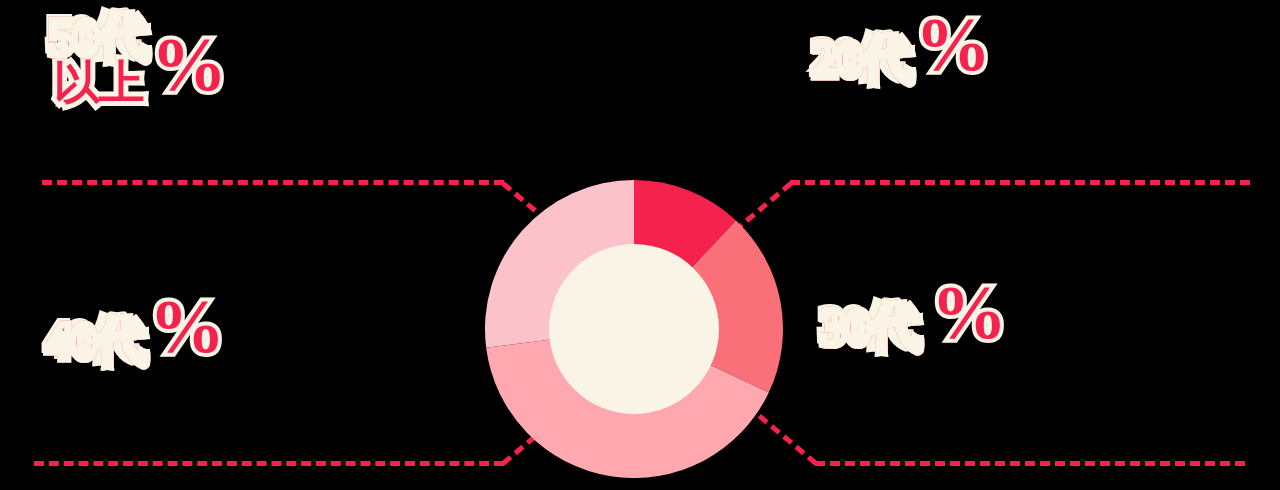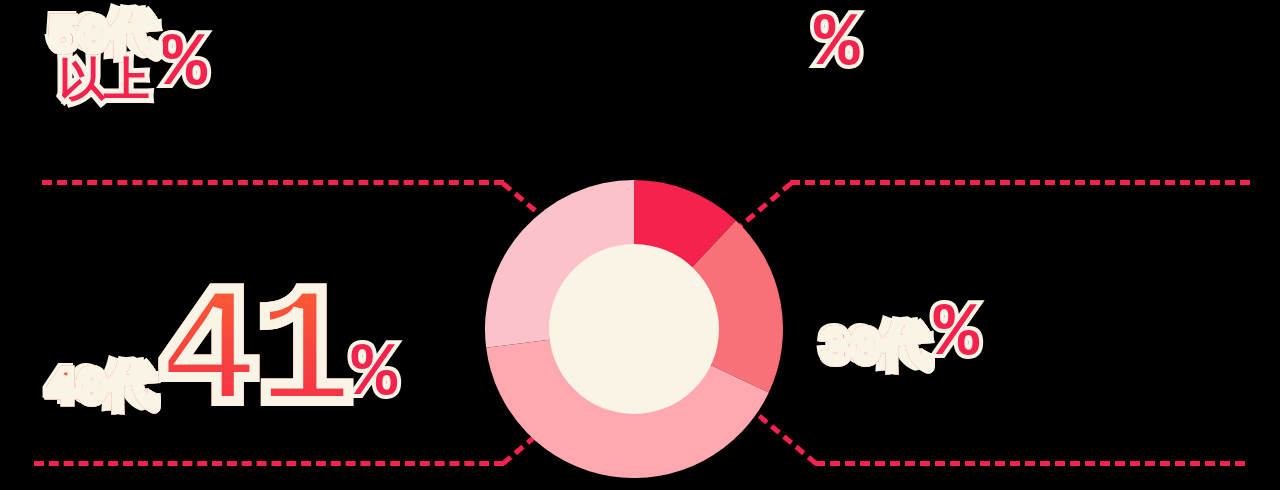--- a/index.html
+++ b/index.html
@@ -13,7 +13,7 @@
     height: 490px;
     background: #000000;
     overflow: hidden;
-    font-family: Liberation Mono, monospace;
+    font-family: Liberation Serif, serif;
   }
 
   

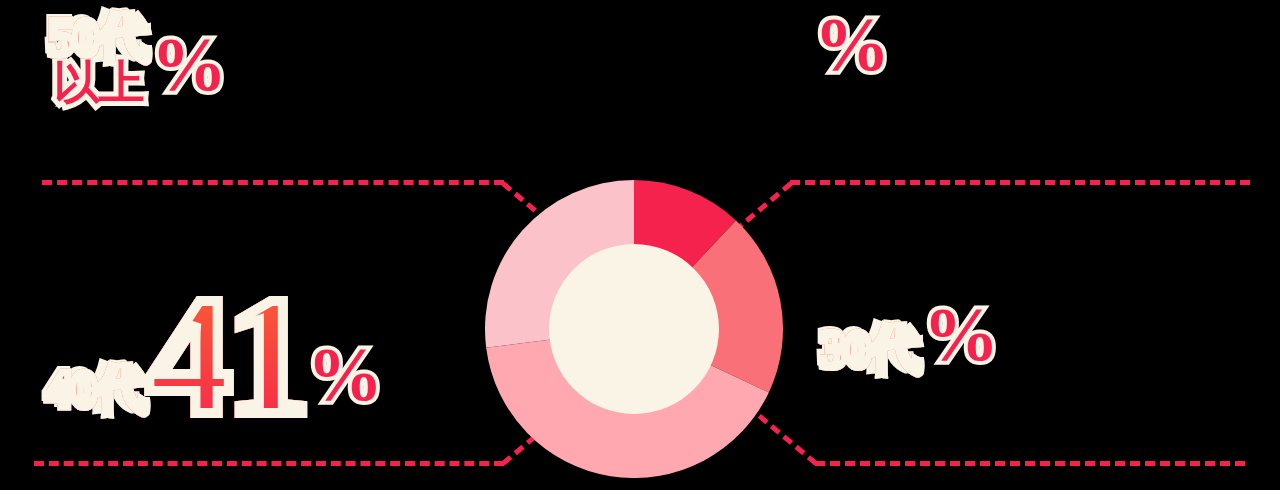--- a/index.html
+++ b/index.html
@@ -161,6 +161,12 @@
   </div>
 
   <div class="label-group" style="left:812px; top:6px;">
+    <div class="age-block">
+      <span class="stroked">
+        <span class="age-line-2 outline">20代</span>
+        <span class="age-line fill">20代</span>
+      </span>
+    </div>
     <span class="pct-sign">%</span>
   </div>
 

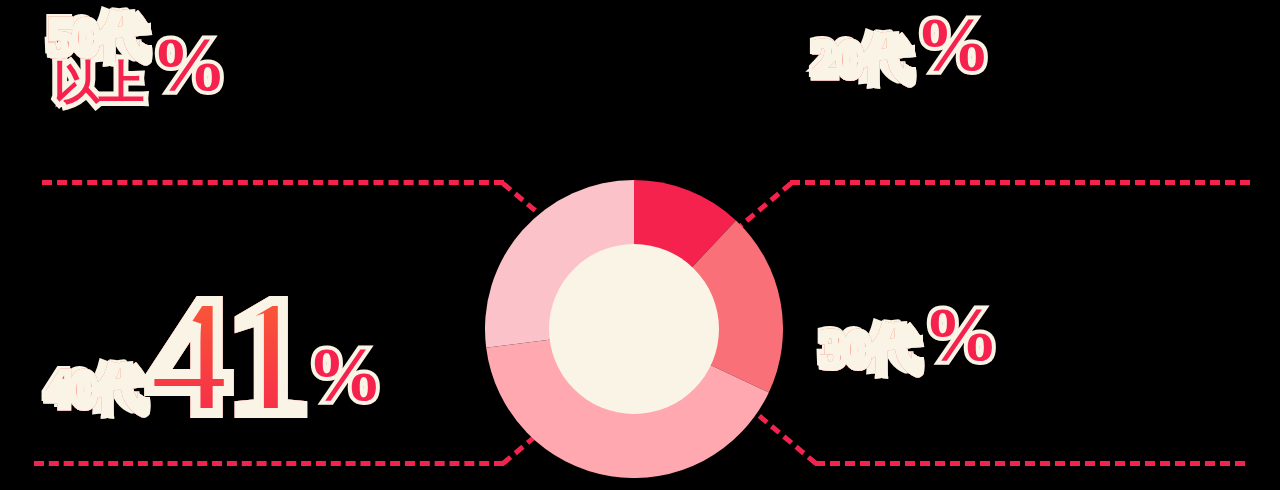--- a/index.html
+++ b/index.html
@@ -177,10 +177,6 @@
         <span class="age-line fill">40代</span>
       </span>
     </div>
-    <span class="stroked">
-      <span class="pct-num outline">41</span>
-      <span class="pct-num fill">41</span>
-    </span>
     <span class="pct-sign">%</span>
   </div>
 

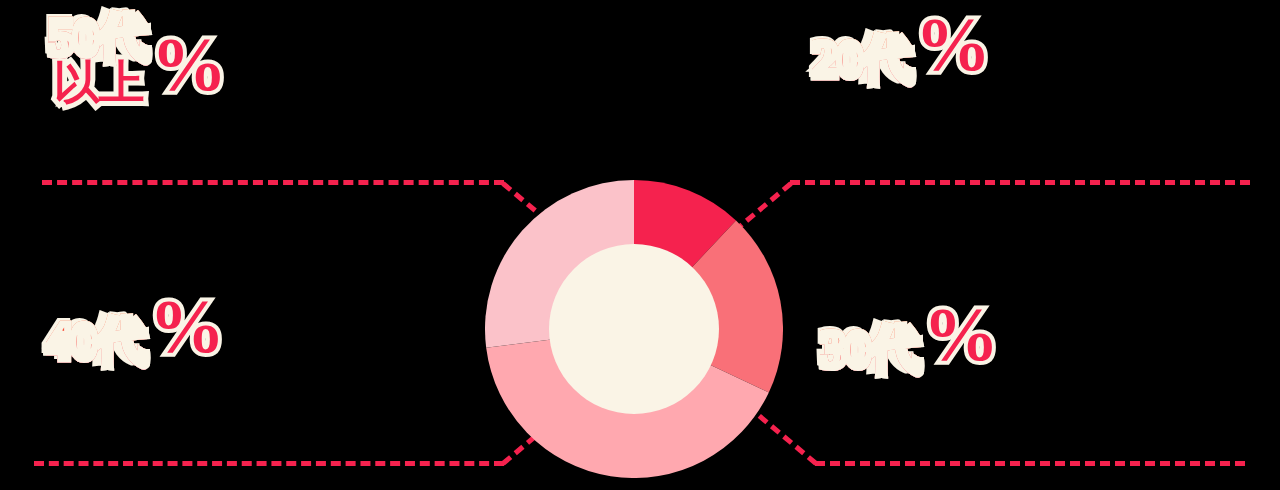--- a/index.html
+++ b/index.html
@@ -180,7 +180,7 @@
     <span class="pct-sign">%</span>
   </div>
 
-  <div class="label-group" style="left:820px; top:296px;">
+  <div class="label-group" style="left:820px; top:274px;gap:8px;">
     <div class="age-block">
       <span class="stroked">
         <span class="age-line-2 outline">30代</span>

